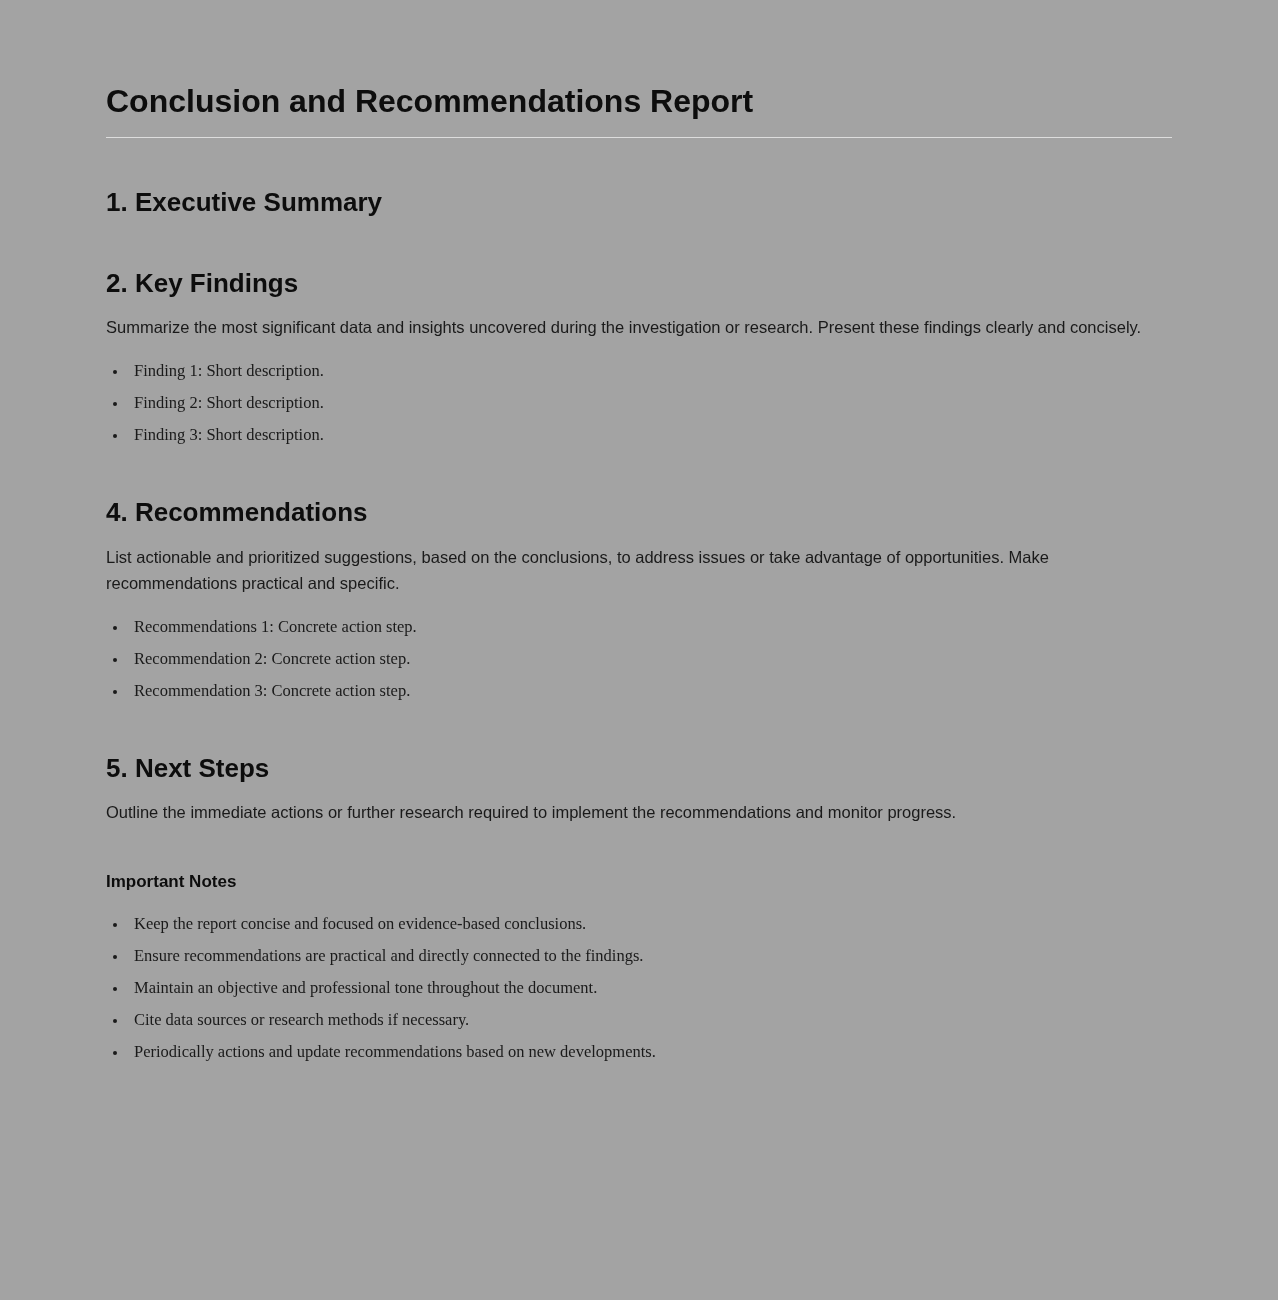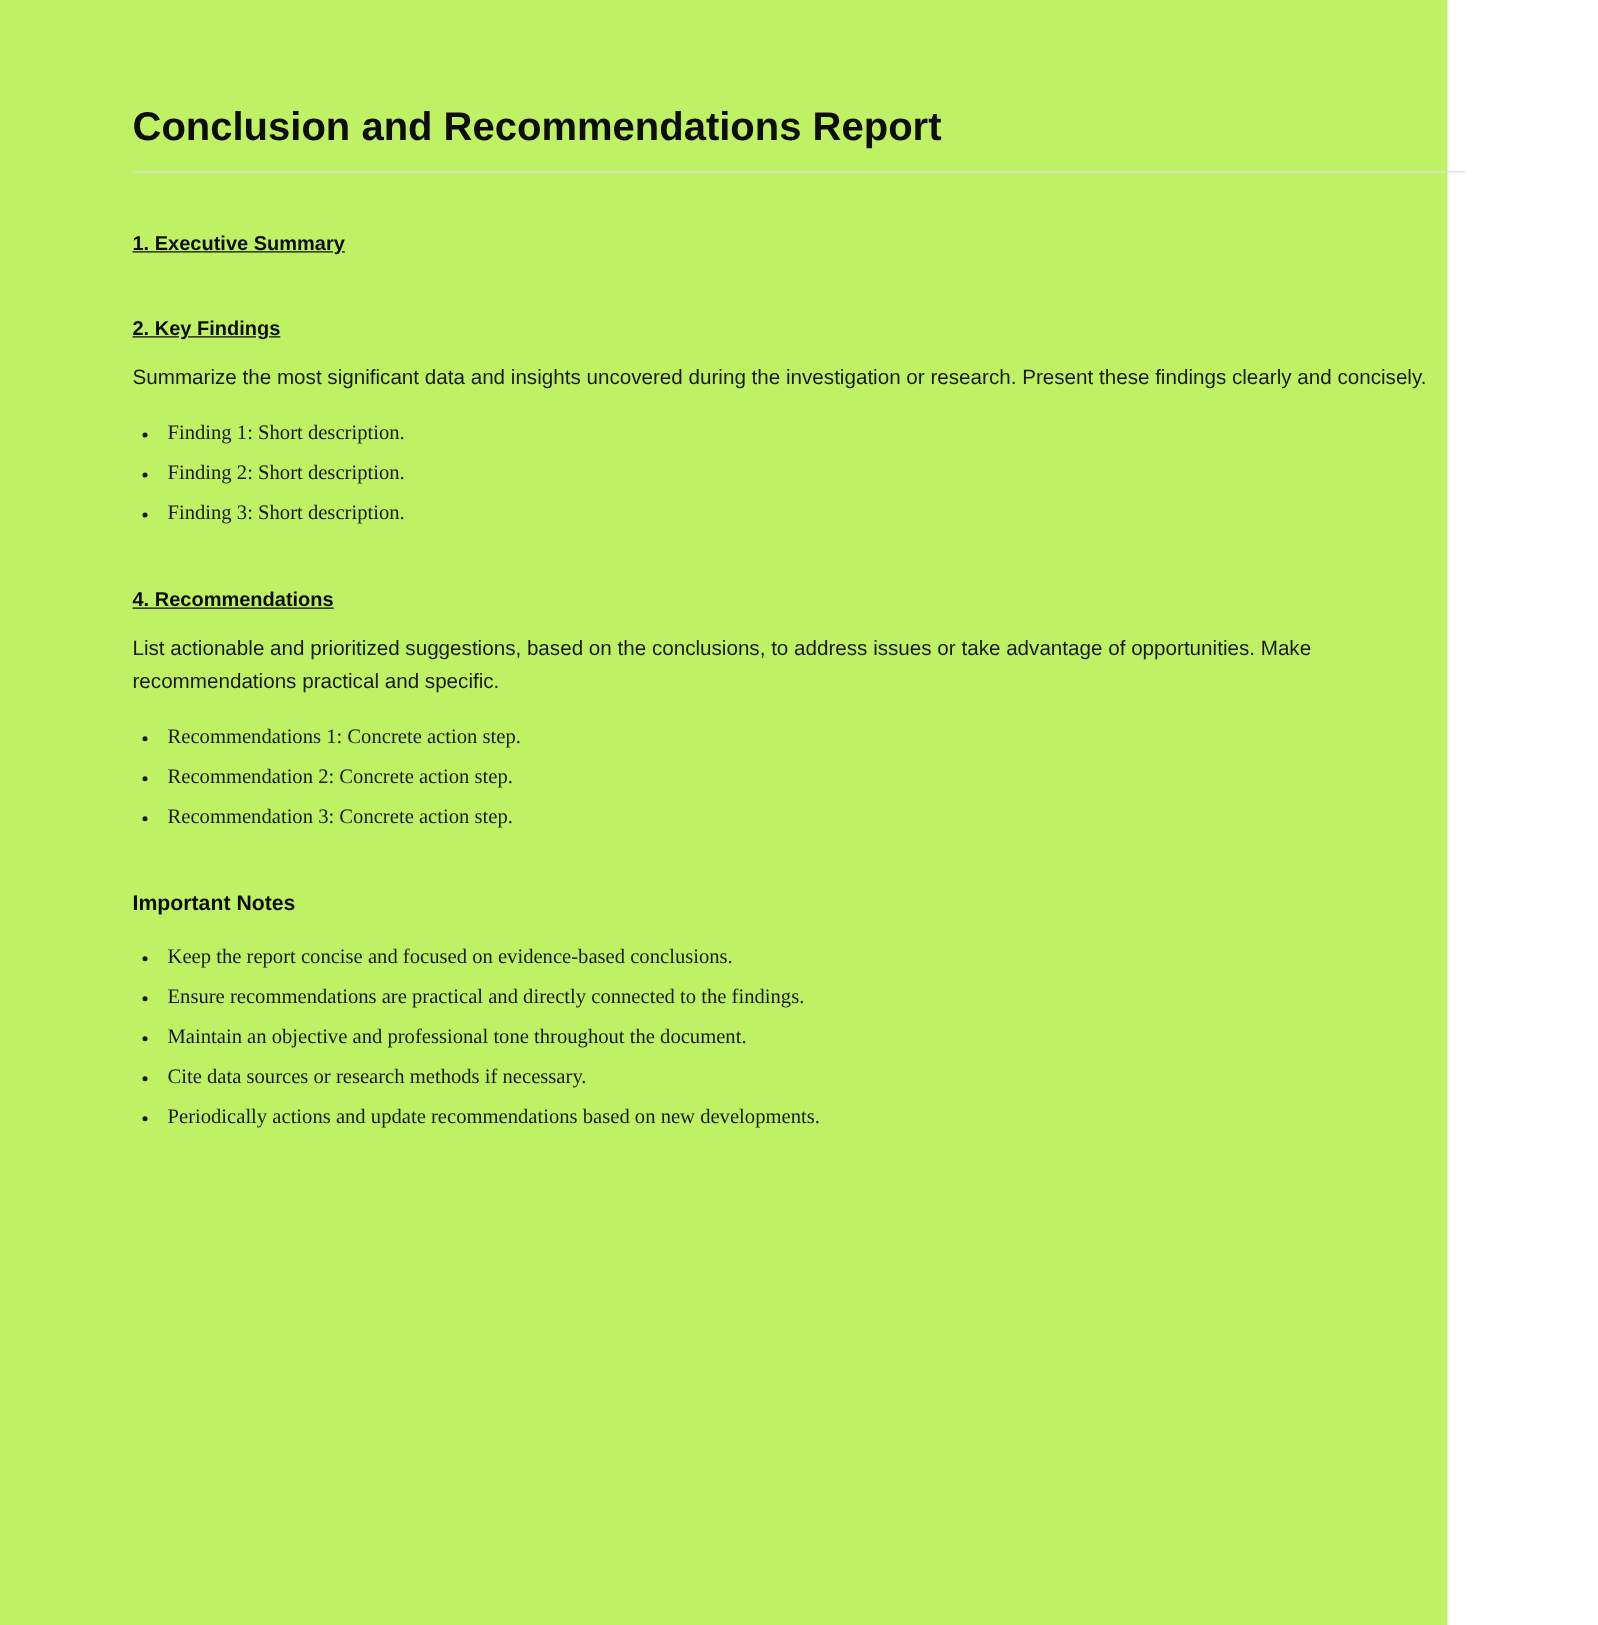--- a/index.html
+++ b/index.html
@@ -10,10 +10,10 @@
     font-family: "Liberation Sans", sans-serif;
   }
   .page {
-    width: 1158px;
+    width: 1278px;
     min-height: 1300px;
     box-sizing: border-box;
-    background: #bef264;
+    background: #a3a3a3;
   }
   .doc {
     width: 1066px;

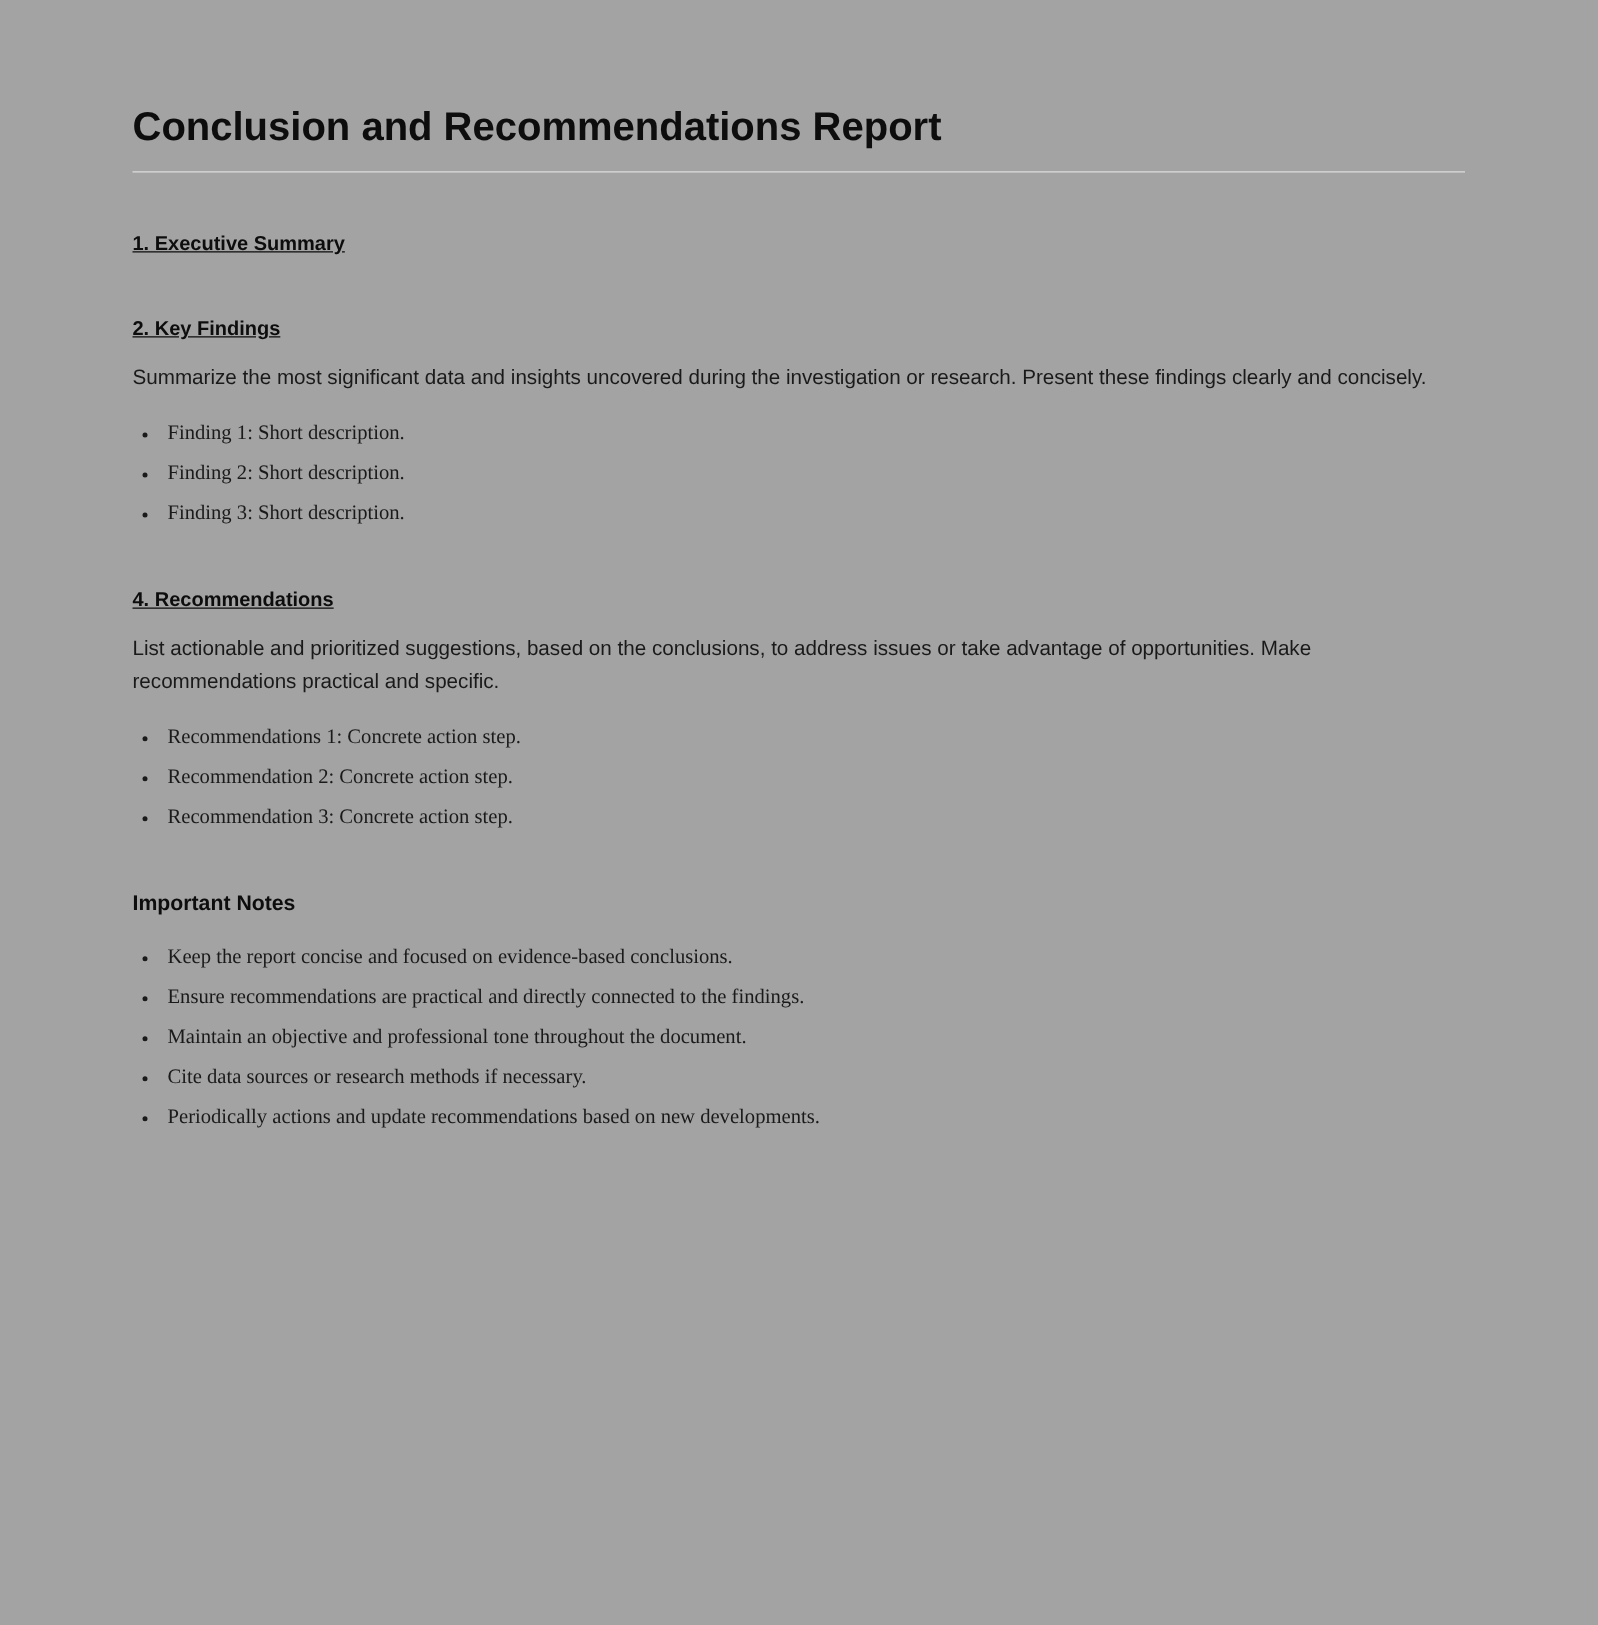--- a/index.html
+++ b/index.html
@@ -33,12 +33,11 @@
     margin: 17px 0 0 0;
   }
   h2.section-heading {
-    font-size: 16px;
+    font-size: 26px;
     line-height: 1.25;
     font-weight: bold;
     margin: 48px 0 15px 0;
     color: #0d0d0d;
-    text-decoration: underline;
   }
   h3.notes-heading {
     font-size: 17px;

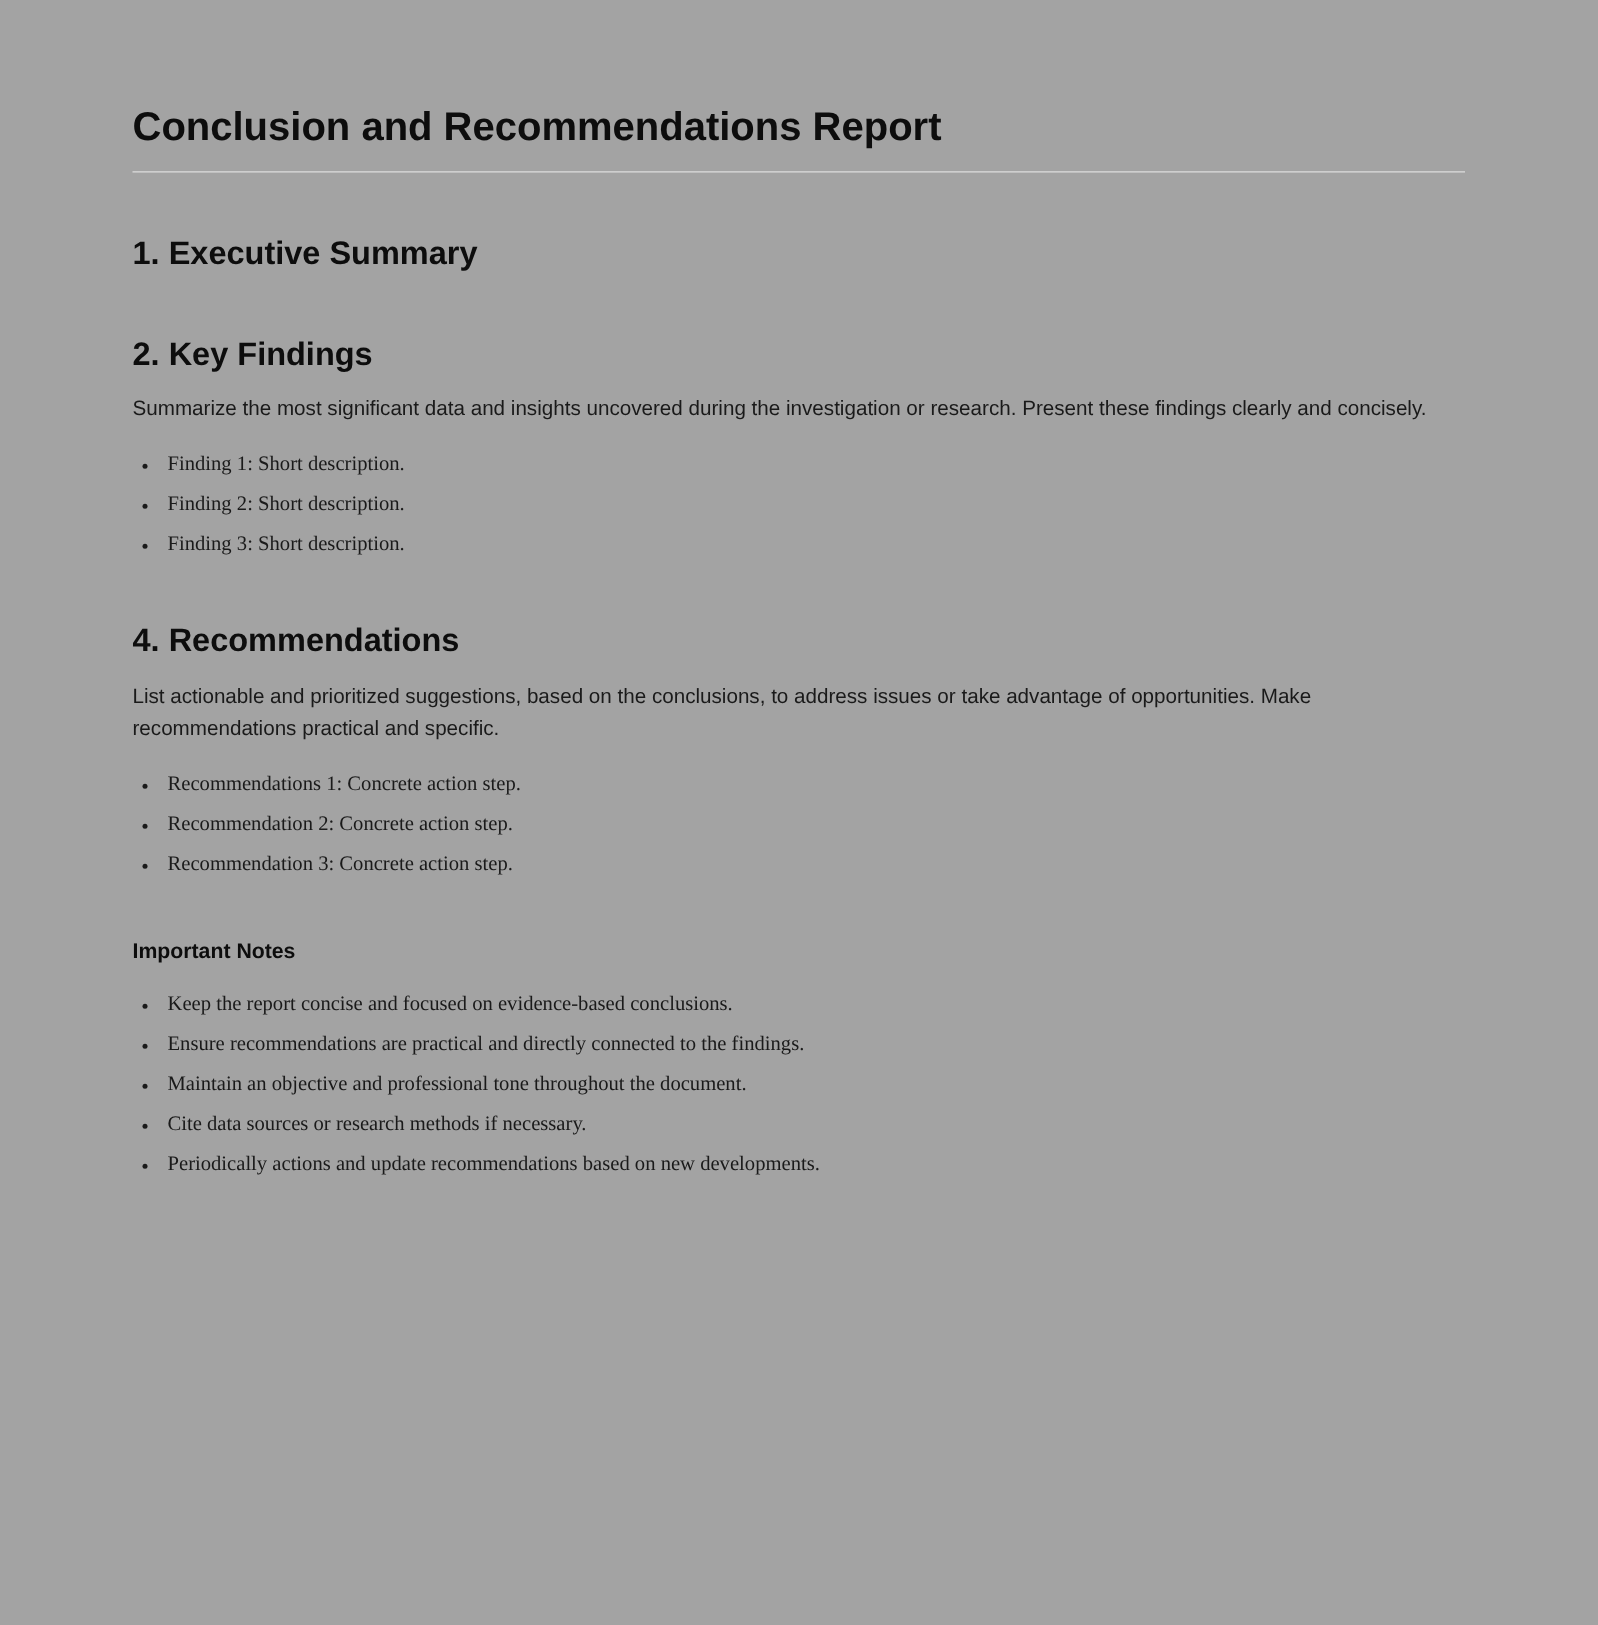--- a/index.html
+++ b/index.html
@@ -105,6 +105,10 @@
       </ul>
     </section>
 
+    <section class="doc-section">
+      <h2 class="section-heading">5. Next Steps</h2>
+      <p class="body-text">Outline the immediate actions or further research required to implement the recommendations and monitor progress.</p>
+    </section>
 
     <section class="doc-section">
       <h3 class="notes-heading">Important Notes</h3>

